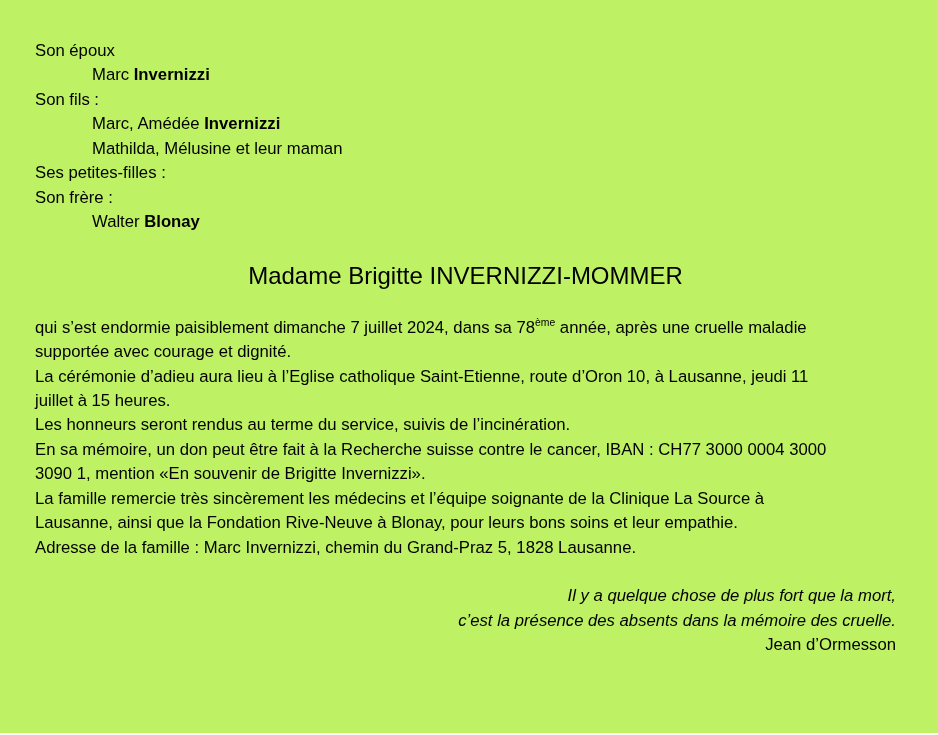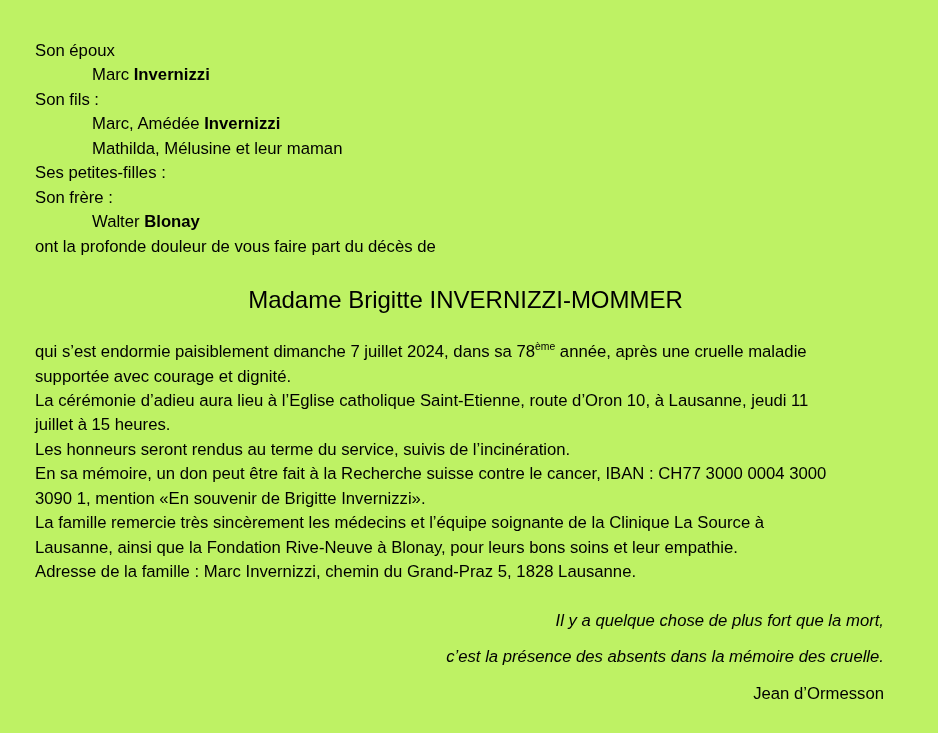--- a/index.html
+++ b/index.html
@@ -56,7 +56,6 @@
     <div class="line">Ses petites-filles :</div>
     <div class="line">Son frère :</div>
     <div class="line indent"><span>Walter</span> <span class="surname">Blonay</span></div>
-    <div class="line">ont la profonde douleur de vous faire part du décès de</div>
   </section>
 
   <h1 class="title">Madame Brigitte INVERNIZZI-MOMMER</h1>

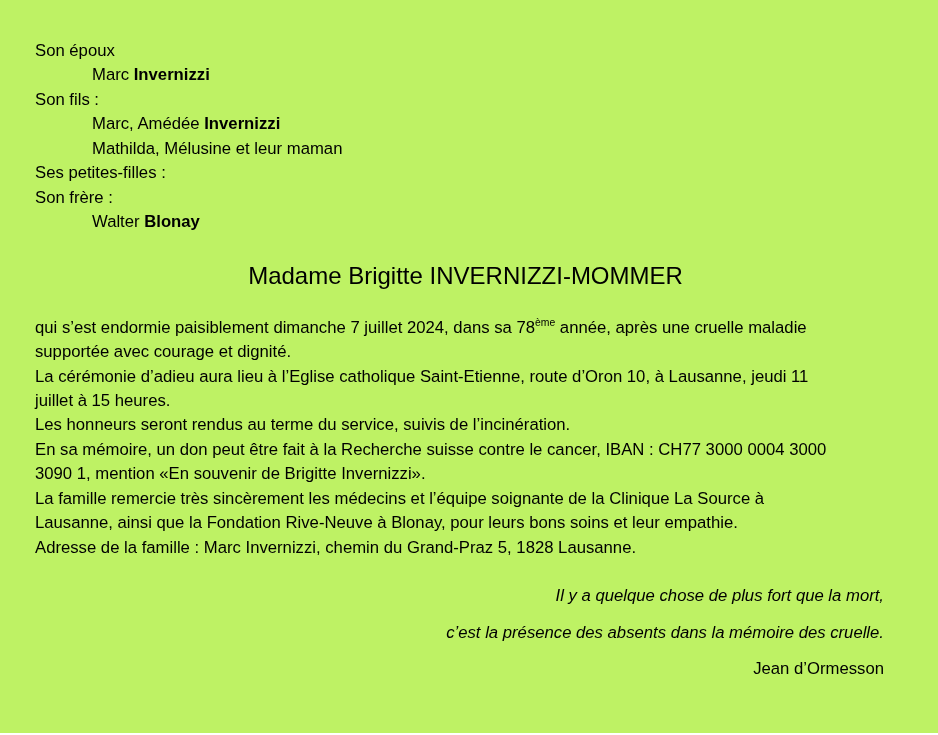--- a/index.html
+++ b/index.html
@@ -38,7 +38,7 @@
     margin-top: 24px;
     text-align: right;
   }
-  .qline { margin: 12px; }
+  .qline { margin: 0; }
   .qitalic { font-style: italic; }
   .attribution { font-style: normal; text-align: right; }
 </style>

